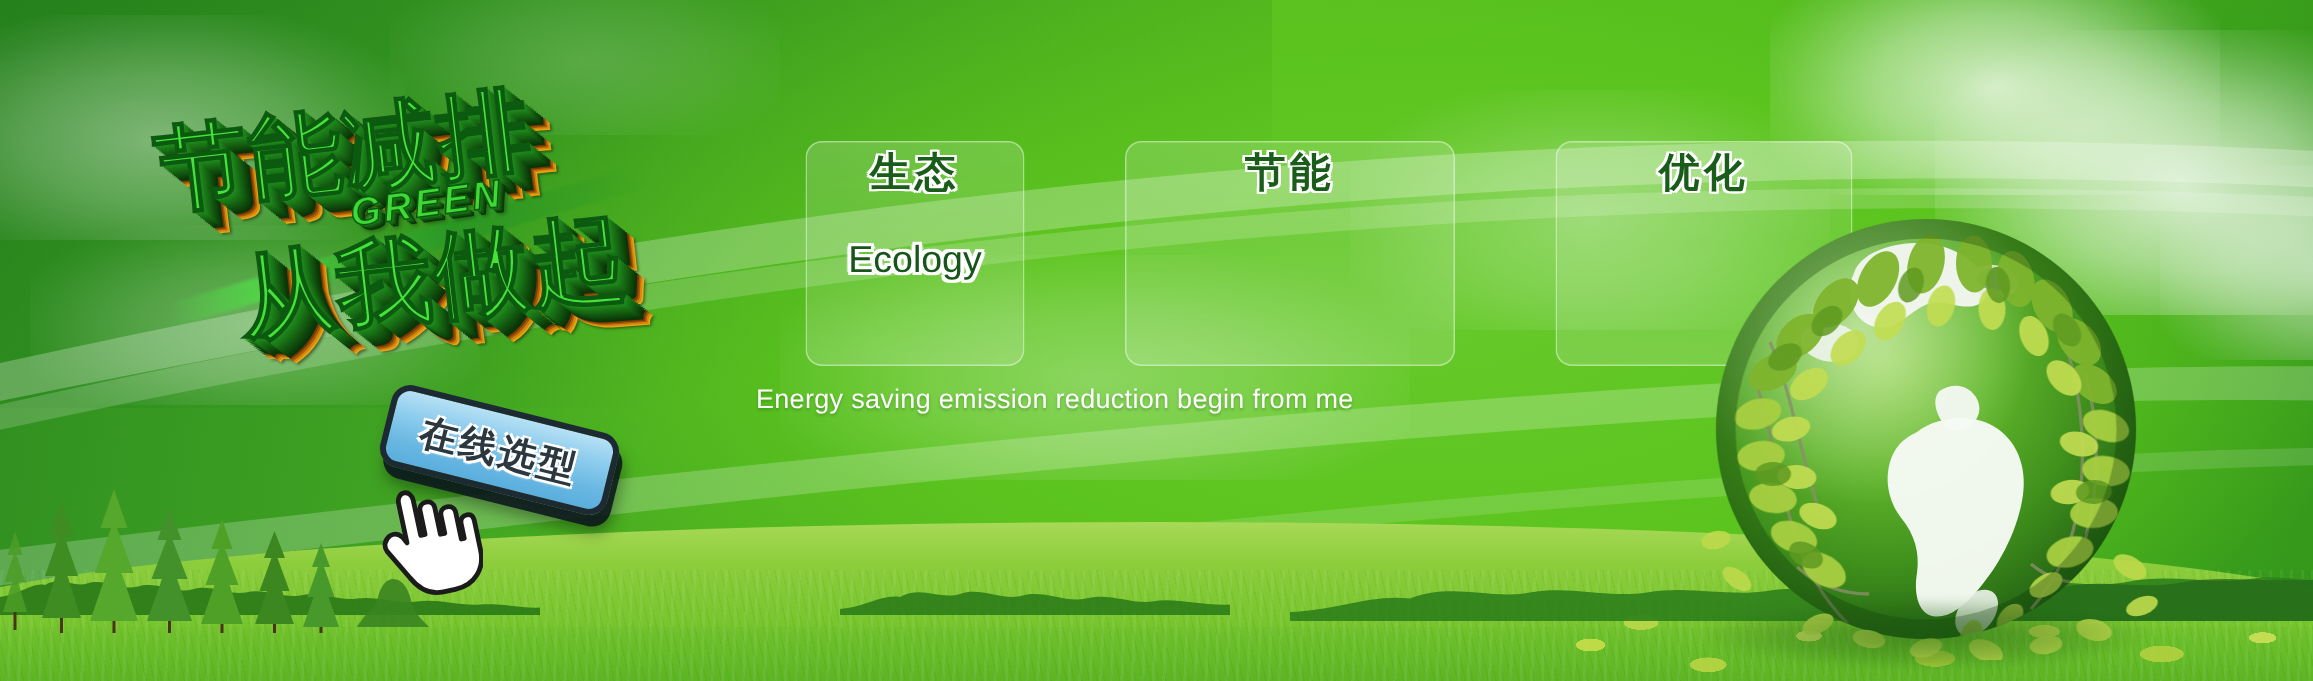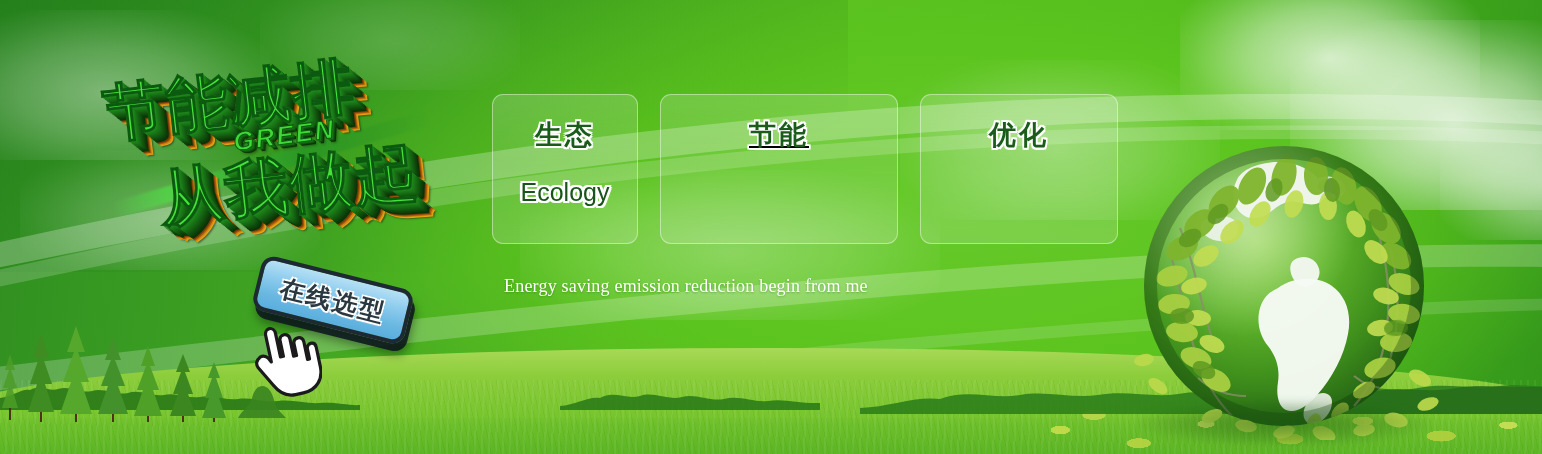--- a/index.html
+++ b/index.html
@@ -230,9 +230,10 @@
     flex-direction: column;
     align-items: center;
     justify-content: flex-start;
-    padding: 26px 16px 0;
+    padding: 7px 16px 0;
     cursor: pointer;
     backdrop-filter: blur(0.5px);
+    margin-left: 45px;
   }
   .card-1 { width: 146px; }
   .card-2 { width: 238px; text-decoration: underline; }

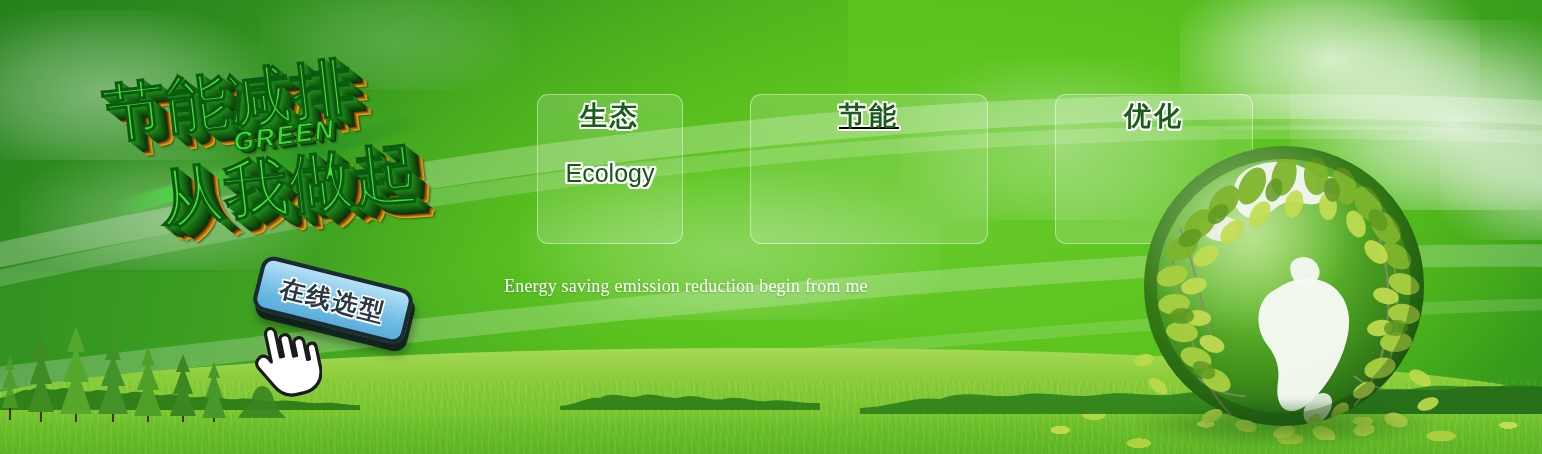--- a/index.html
+++ b/index.html
@@ -236,7 +236,7 @@
     margin-left: 45px;
   }
   .card-1 { width: 146px; }
-  .card-2 { width: 238px; text-decoration: underline; }
+  .card-2 { width: 220px; }
   .card-3 { width: 198px; }
 
   .card-zh {

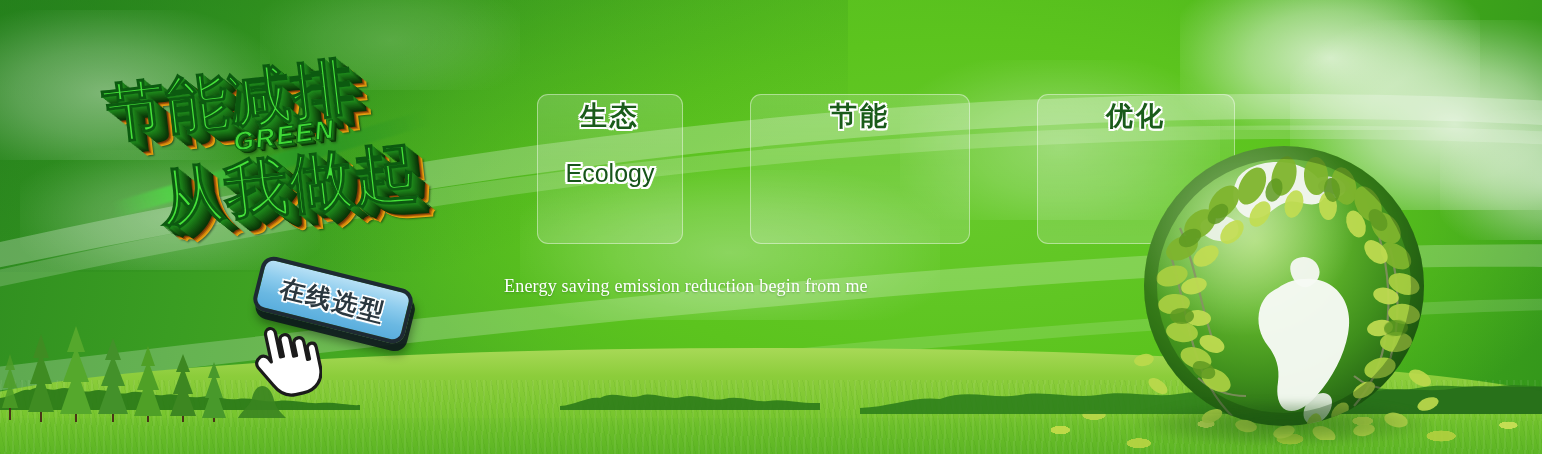--- a/index.html
+++ b/index.html
@@ -273,8 +273,8 @@
   .tagline {
     position: absolute;
     left: 504px;
-    top: 276px;
-    font-family: Liberation Serif, serif;
+    top: 256px;
+    font-family: Liberation Sans, sans-serif;
     font-size: 18px;
     color: #ffffff;
     letter-spacing: 0.2px;

